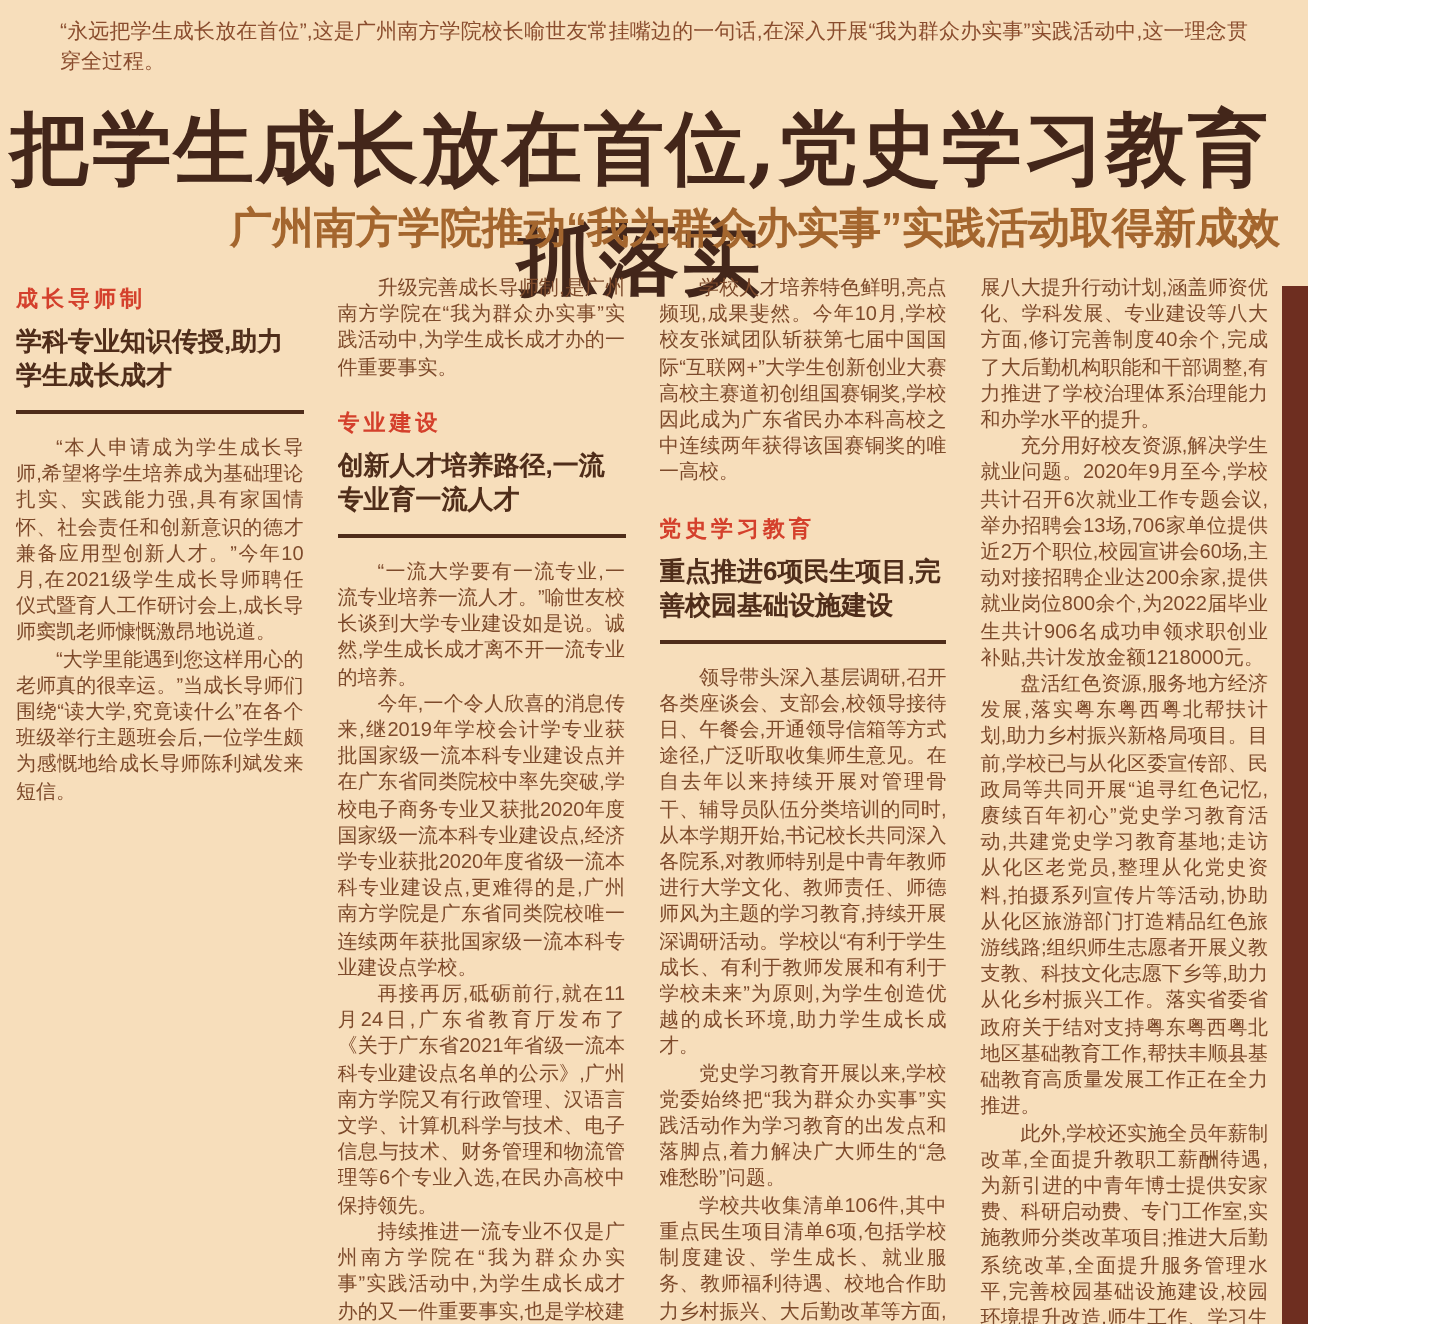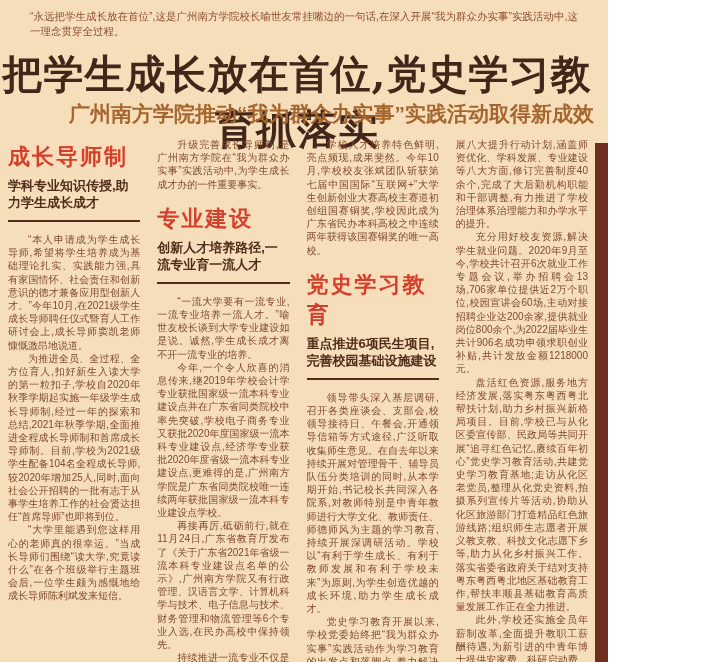--- a/index.html
+++ b/index.html
@@ -5,7 +5,7 @@
   html,body{margin:0;padding:0;}
   .page{
     position:relative;
-    width:608px;height:662px;
+    width:654px;height:662px;
     background:var(--page-bg,#f7debb);
     overflow:hidden;
     font-family:"Liberation Sans",sans-serif;

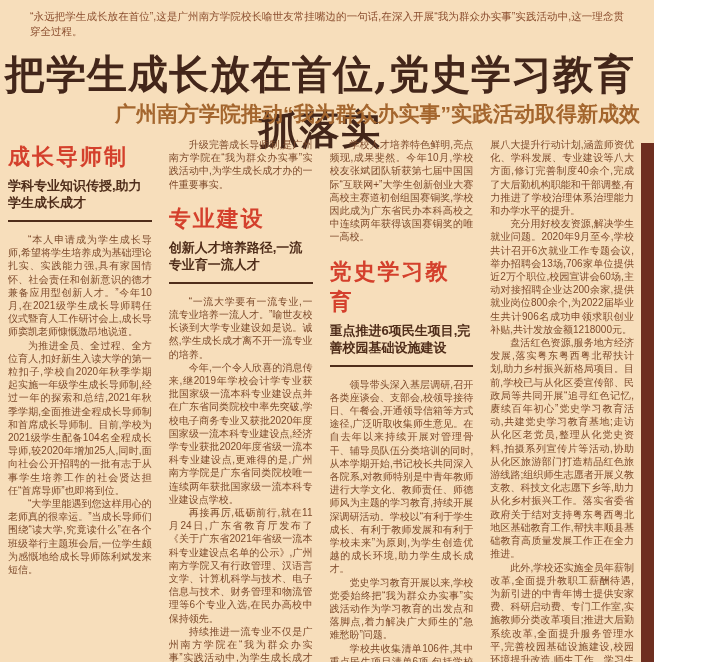--- a/index.html
+++ b/index.html
@@ -40,7 +40,7 @@
   }
   .col{flex:1 1 0;min-width:0;overflow:hidden;}
   .sec-header{
-    font-size:22px;font-weight:bold;letter-spacing:2px;
+    font-size:11px;font-weight:bold;letter-spacing:2px;
     color:var(--accent-red,#d4402c);
     margin:13px 0 5px 0;
   }

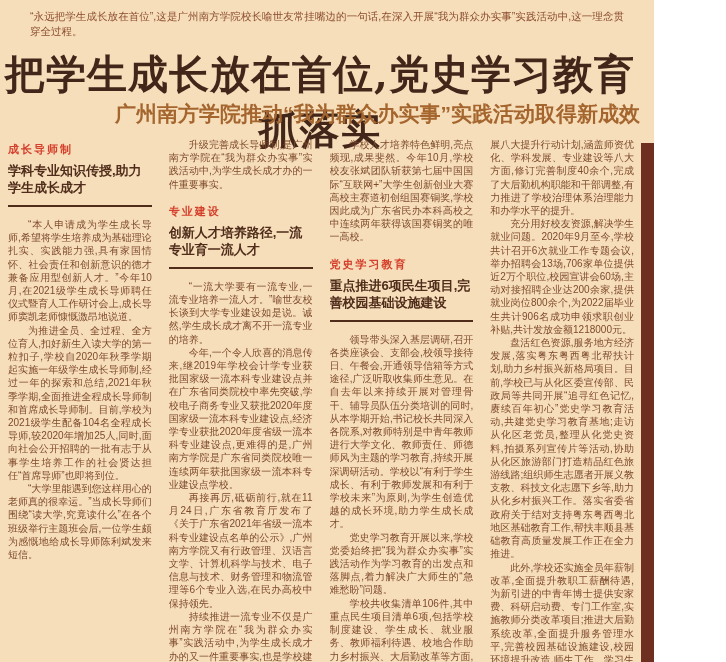--- a/index.html
+++ b/index.html
@@ -82,7 +82,6 @@
         <div class="sec-header">成长导师制</div>
         <div class="sec-subtitle">学科专业知识传授,助力学生成长成才</div>
         <p class="para indent">“本人申请成为学生成长导师,希望将学生培养成为基础理论扎实、实践能力强,具有家国情怀、社会责任和创新意识的德才兼备应用型创新人才。”今年10月,在2021级学生成长导师聘任仪式暨育人工作研讨会上,成长导师窦凯老师慷慨激昂地说道。</p>
-        <p class="para indent">为推进全员、全过程、全方位育人,扣好新生入读大学的第一粒扣子,学校自2020年秋季学期起实施一年级学生成长导师制,经过一年的探索和总结,2021年秋季学期,全面推进全程成长导师制和首席成长导师制。目前,学校为2021级学生配备104名全程成长导师,较2020年增加25人,同时,面向社会公开招聘的一批有志于从事学生培养工作的社会贤达担任“首席导师”也即将到位。</p>
         <p class="para indent">“大学里能遇到您这样用心的老师真的很幸运。”当成长导师们围绕“读大学,究竟读什么”在各个班级举行主题班会后,一位学生颇为感慨地给成长导师陈利斌发来短信。</p>
       </div>
     <div class="col">

